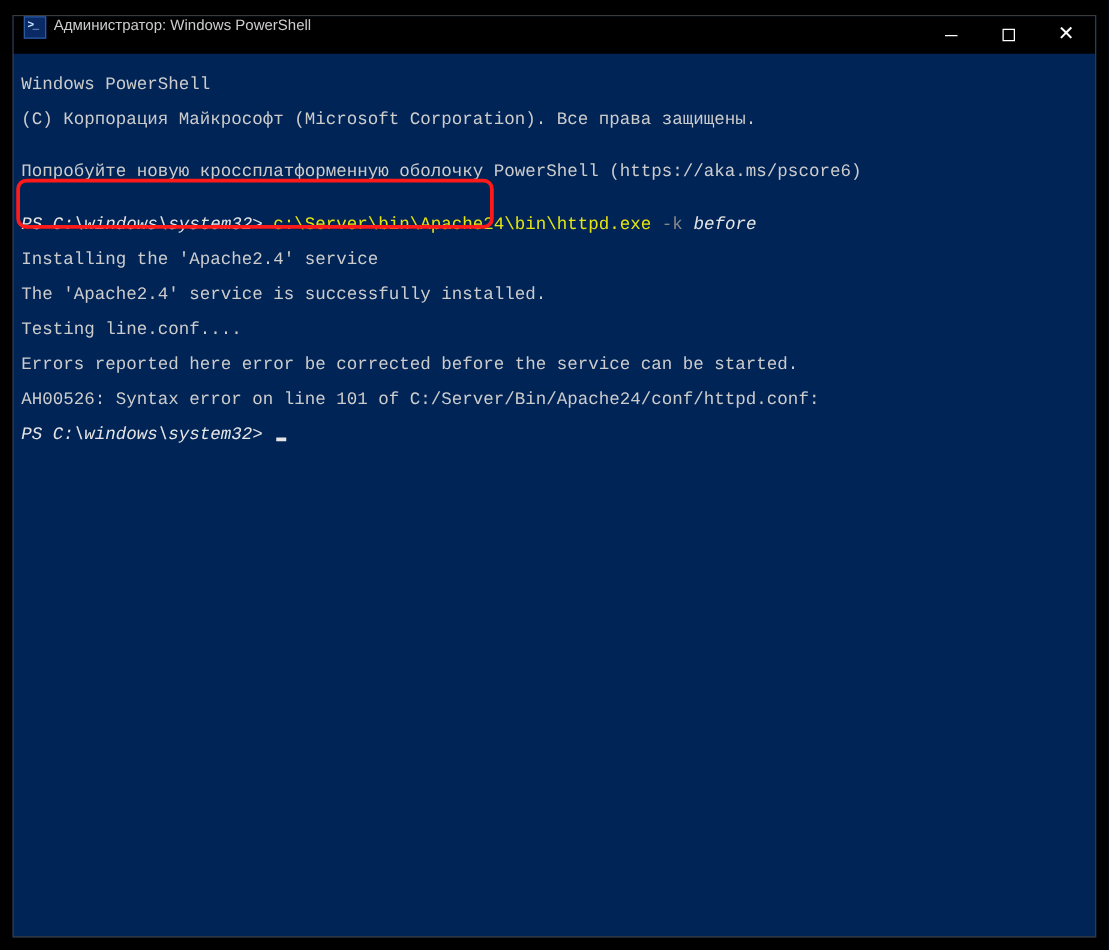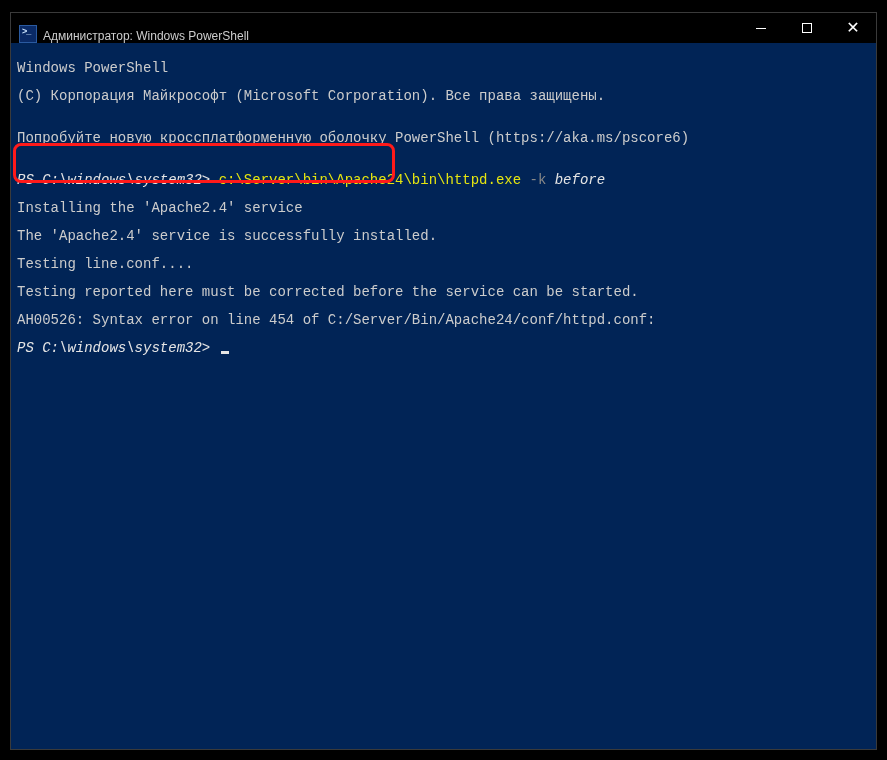--- a/index.html
+++ b/index.html
@@ -28,7 +28,7 @@
     height:30px;
     background:#000;
     display:flex;
-    align-items:flex-end;
+    align-items:flex-start;
     color:#cccccc;
     font-family:"Segoe UI",Tahoma,sans-serif;
     font-size:12px;

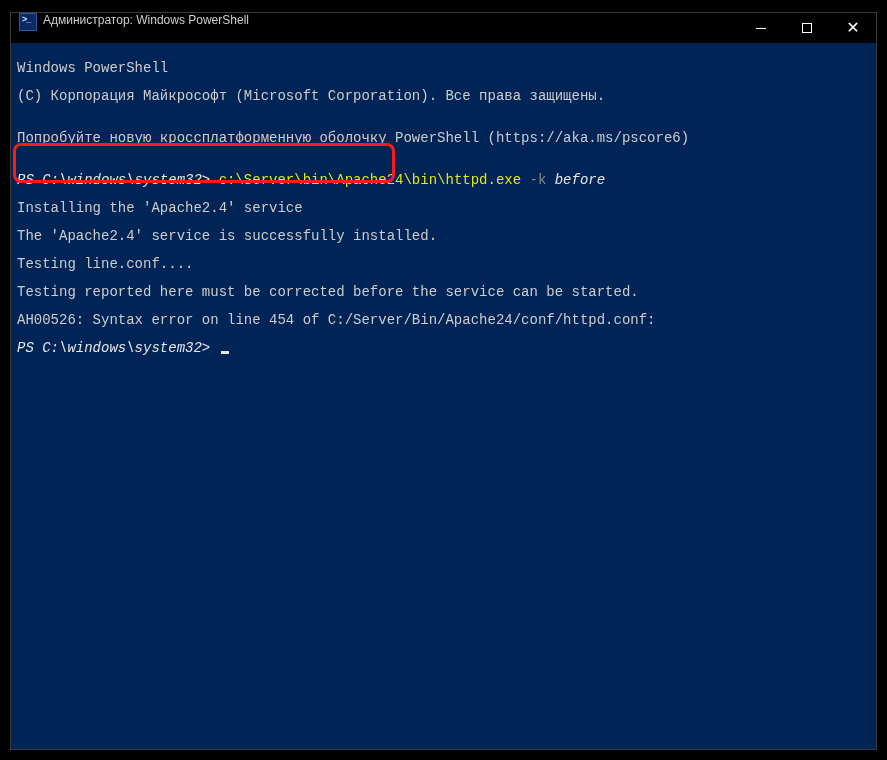--- a/index.html
+++ b/index.html
@@ -131,7 +131,7 @@
 <div class="line">Installing the 'Apache2.4' service</div>
 <div class="line">The 'Apache2.4' service is successfully installed.</div>
 <div class="line">Testing line.conf....</div>
-<div class="line">Testing reported here must be corrected before the service can be started.</div>
+<div class="line">Errors reported here error be corrected before the service can be started.</div>
 <div class="line">AH00526: Syntax error on line 454 of C:/Server/Bin/Apache24/conf/httpd.conf:</div>
 <div class="line"><span class="white">PS C:\windows\system32&gt; </span><span class="cursor"></span></div>
 

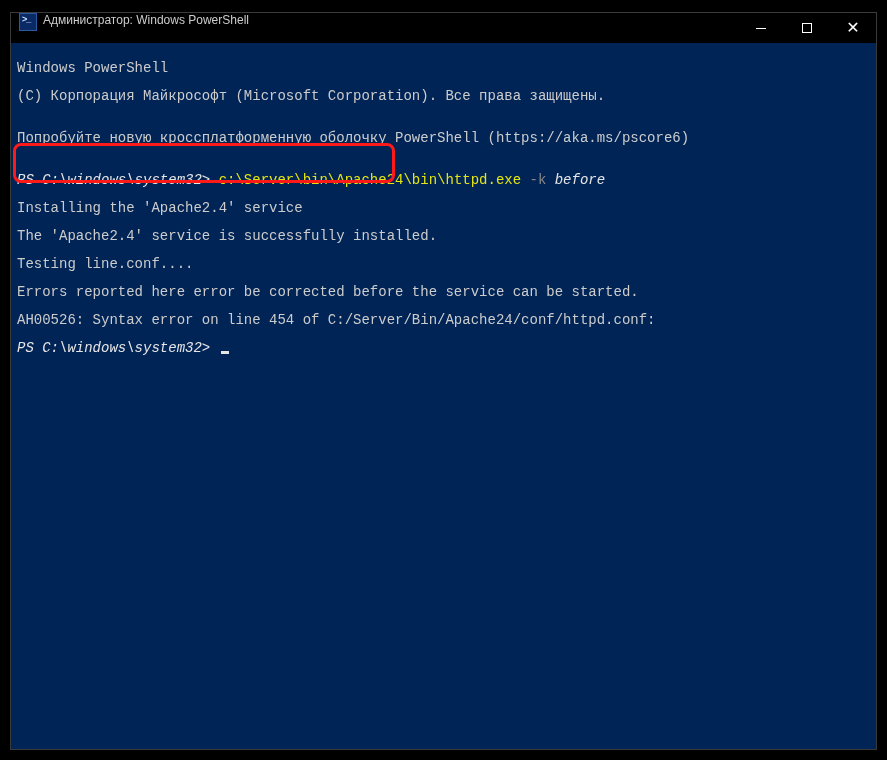--- a/index.html
+++ b/index.html
@@ -132,7 +132,7 @@
 <div class="line">The 'Apache2.4' service is successfully installed.</div>
 <div class="line">Testing line.conf....</div>
 <div class="line">Errors reported here error be corrected before the service can be started.</div>
-<div class="line">AH00526: Syntax error on line 454 of C:/Server/Bin/Apache24/conf/httpd.conf:</div>
+<div class="line">AH00526: Syntax error on line 101 of C:/Server/Bin/Apache24/conf/httpd.conf:</div>
 <div class="line"><span class="white">PS C:\windows\system32&gt; </span><span class="cursor"></span></div>
 
       <div class="highlight"></div>

